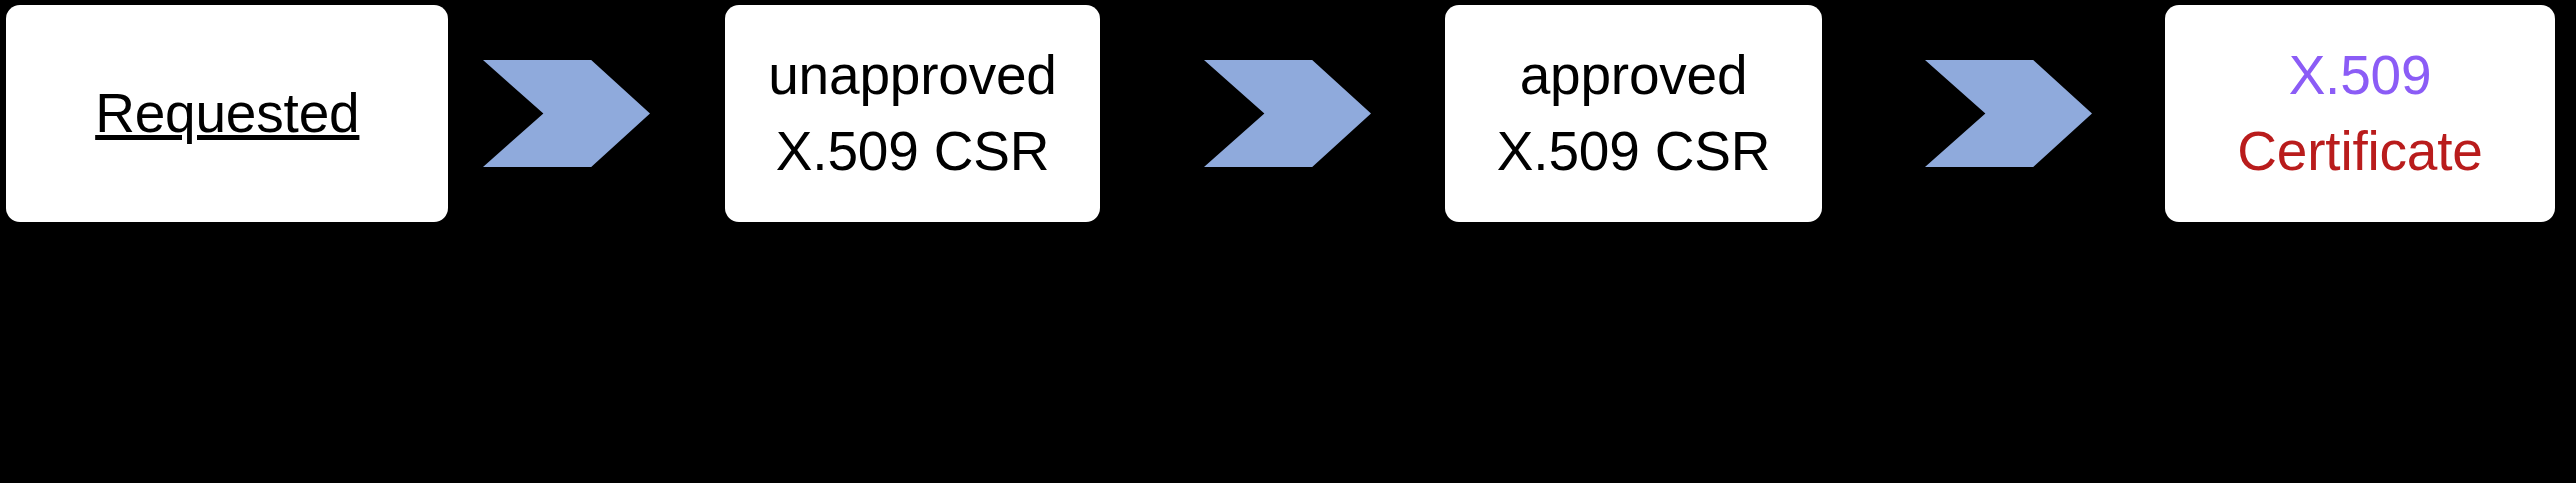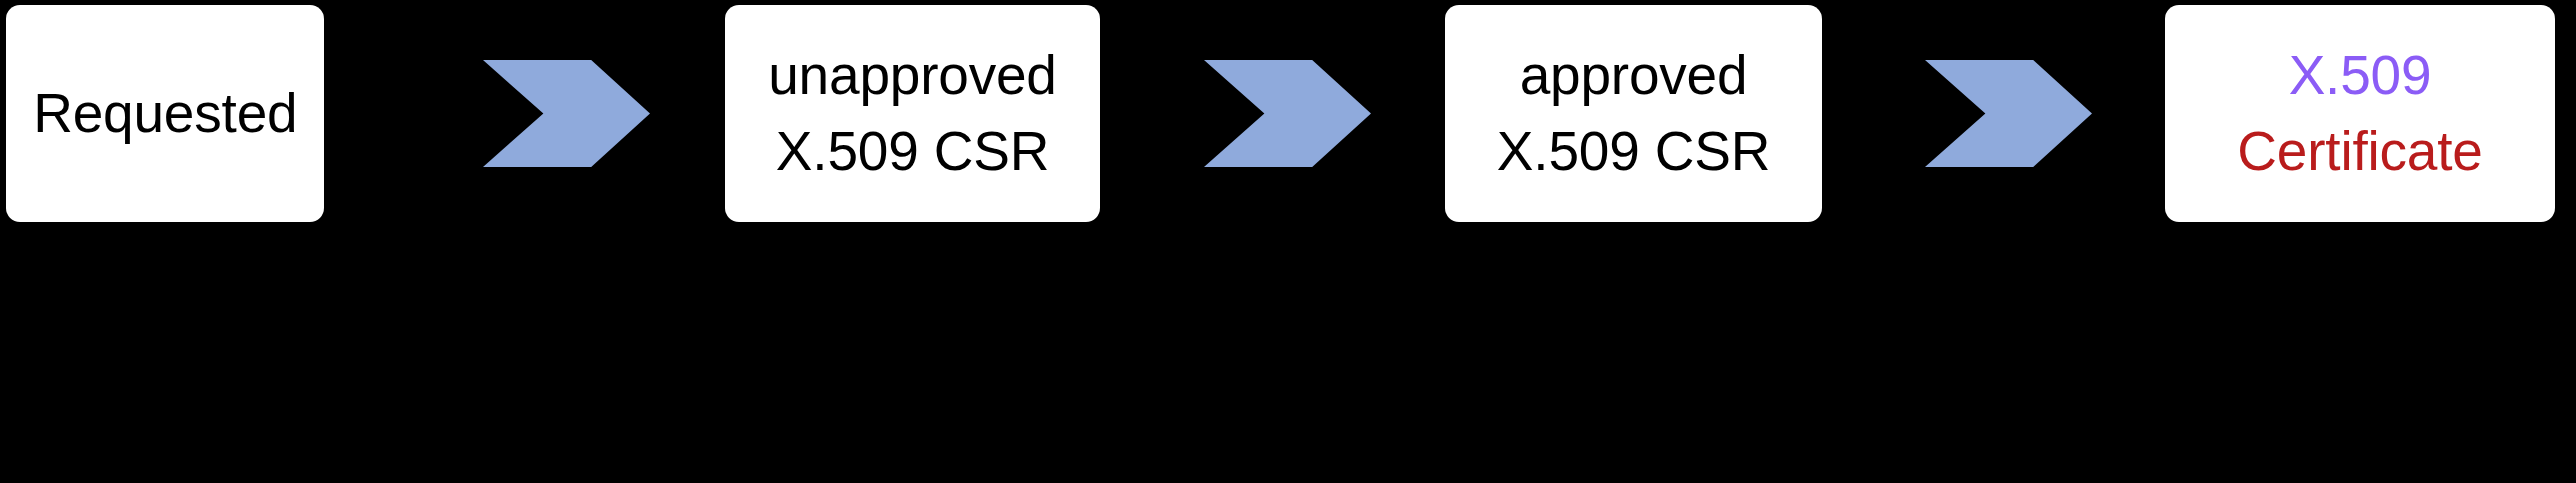--- a/index.html
+++ b/index.html
@@ -55,7 +55,7 @@
     height: 100%;
   }
   
-  .box-1 { left: 6.3px;    width: 318px; }
+  .box-1 { left: 6.3px;    width: 442px; text-decoration: underline; }
   .box-2 { left: 725px;  width: 375px; }
   .box-3 { left: 1445px; width: 377px; }
   .box-4 { left: 2165px; width: 390px; }

